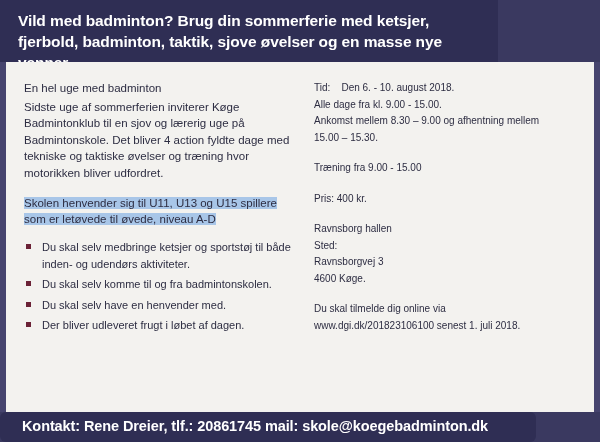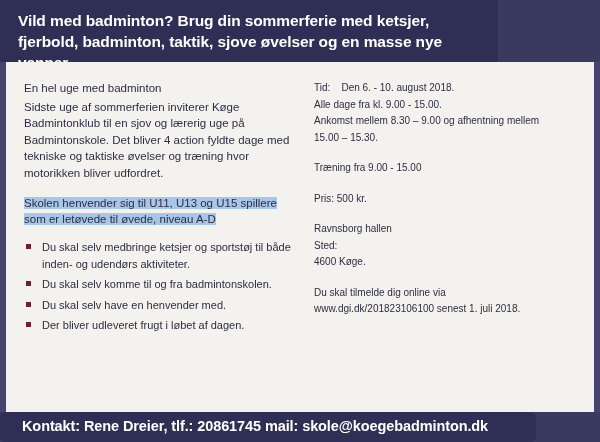--- a/index.html
+++ b/index.html
@@ -192,7 +192,7 @@
         <div class="rgap"></div>
         <div class="rline">Træning fra 9.00 - 15.00</div>
         <div class="rgap"></div>
-        <div class="rline">Pris: 500 kr.</div>
+        <div class="rline">Pris: 400 kr.</div>
         <div class="rgap"></div>
         <div class="rline">Ravnsborg hallen</div>
         <div class="rline">Sted:</div>

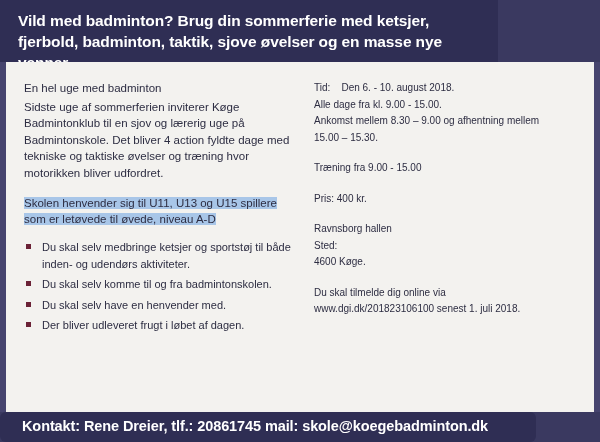--- a/index.html
+++ b/index.html
@@ -196,6 +196,7 @@
         <div class="rgap"></div>
         <div class="rline">Ravnsborg hallen</div>
         <div class="rline">Sted:</div>
+        <div class="rline">Ravnsborgvej 3</div>
         <div class="rline">4600 Køge.</div>
         <div class="rgap"></div>
         <div class="rline">Du skal tilmelde dig online via</div>

